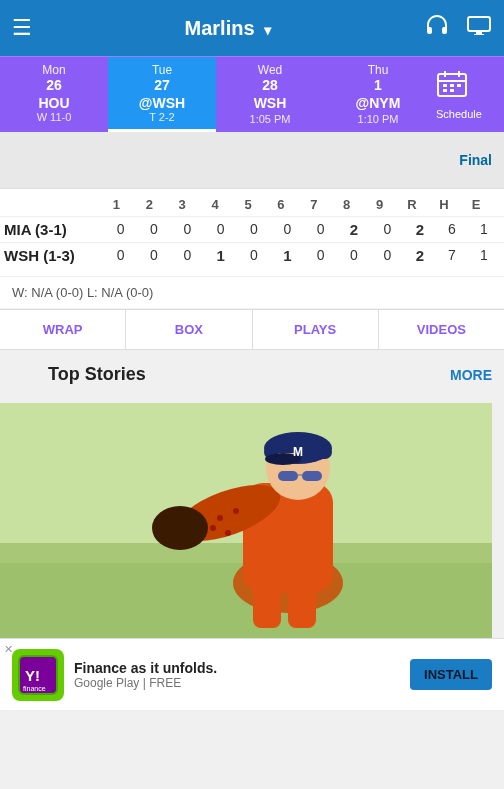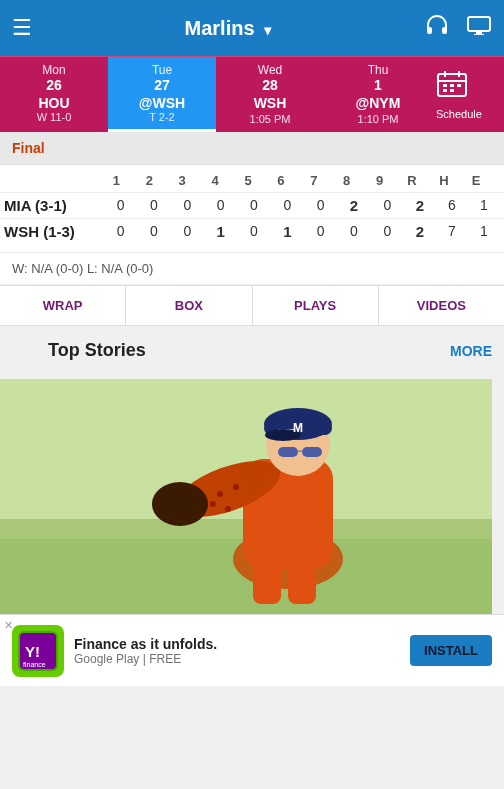--- a/index.html
+++ b/index.html
@@ -21,7 +21,7 @@
 
     
     .day-bar {
-      background: #be185d;
+      background: #8b5cf6;
       display: flex;
       align-items: stretch;
       border-top: 1px solid rgba(255,255,255,0.2);

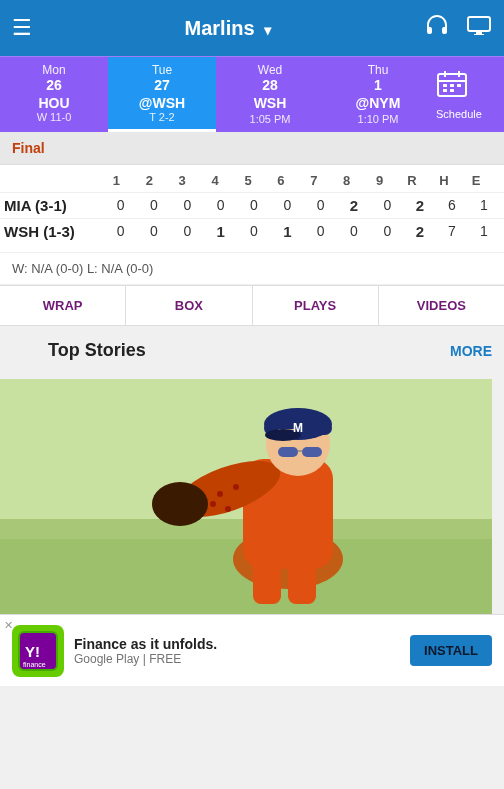--- a/index.html
+++ b/index.html
@@ -62,11 +62,12 @@
     
     .final-bar {
       background: #e8e8e8;
-      padding: 8px 12px;
+      padding: 20px 12px;
       font-size: 14px;
-      color: #c2410c;
+      color: #0369a1;
       font-weight: bold;
       border-bottom: 1px solid #ddd;
+      text-align: right;
     }
 
     

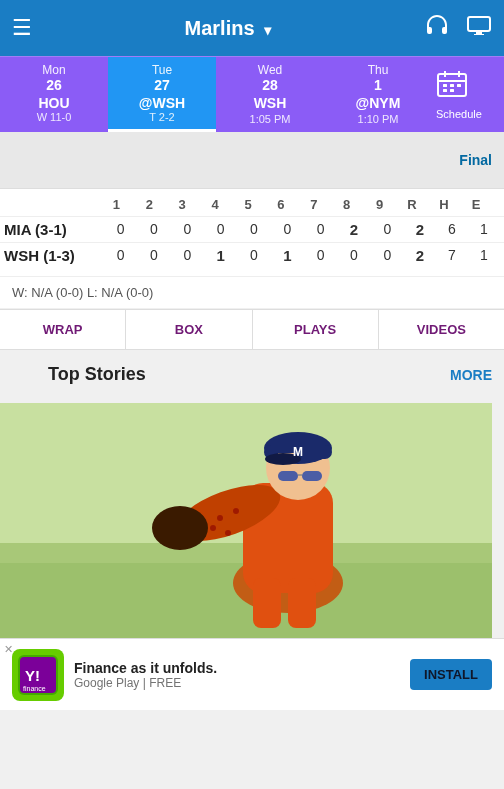--- a/index.html
+++ b/index.html
@@ -145,7 +145,7 @@
       padding: 12px 4px;
       font-size: 13px;
       font-weight: bold;
-      color: #701a75;
+      color: #8b5cf6;
       cursor: pointer;
       border-right: 1px solid #ddd;
     }

